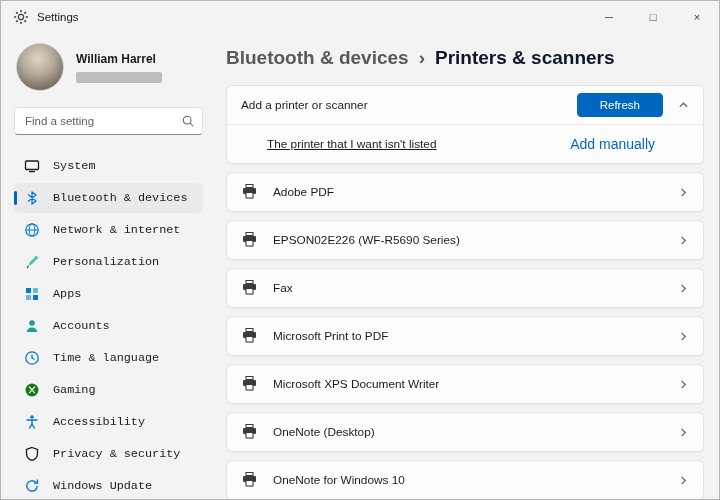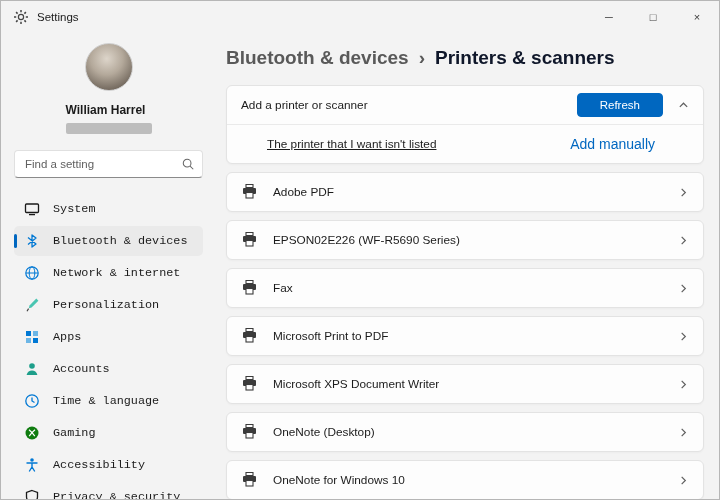--- a/index.html
+++ b/index.html
@@ -22,7 +22,7 @@
 
   
   .sidebar { width:215px; padding:4px 13px 0 13px; flex-shrink:0; }
-  .user { display:flex; align-items:center; gap:12px; padding:6px 2px 14px 2px;flex-direction:column; }
+  .user { display:flex; align-items:center; gap:12px; padding:6px 2px 14px 2px; }
   .avatar { width:48px; height:48px; border-radius:50%; flex-shrink:0;
     background: radial-gradient(circle at 45% 32%, #ddd5ca 0%, #b4a99b 40%, #73695e 78%, #4a423a 100%);
     border:1px solid #d0d0d0; }

